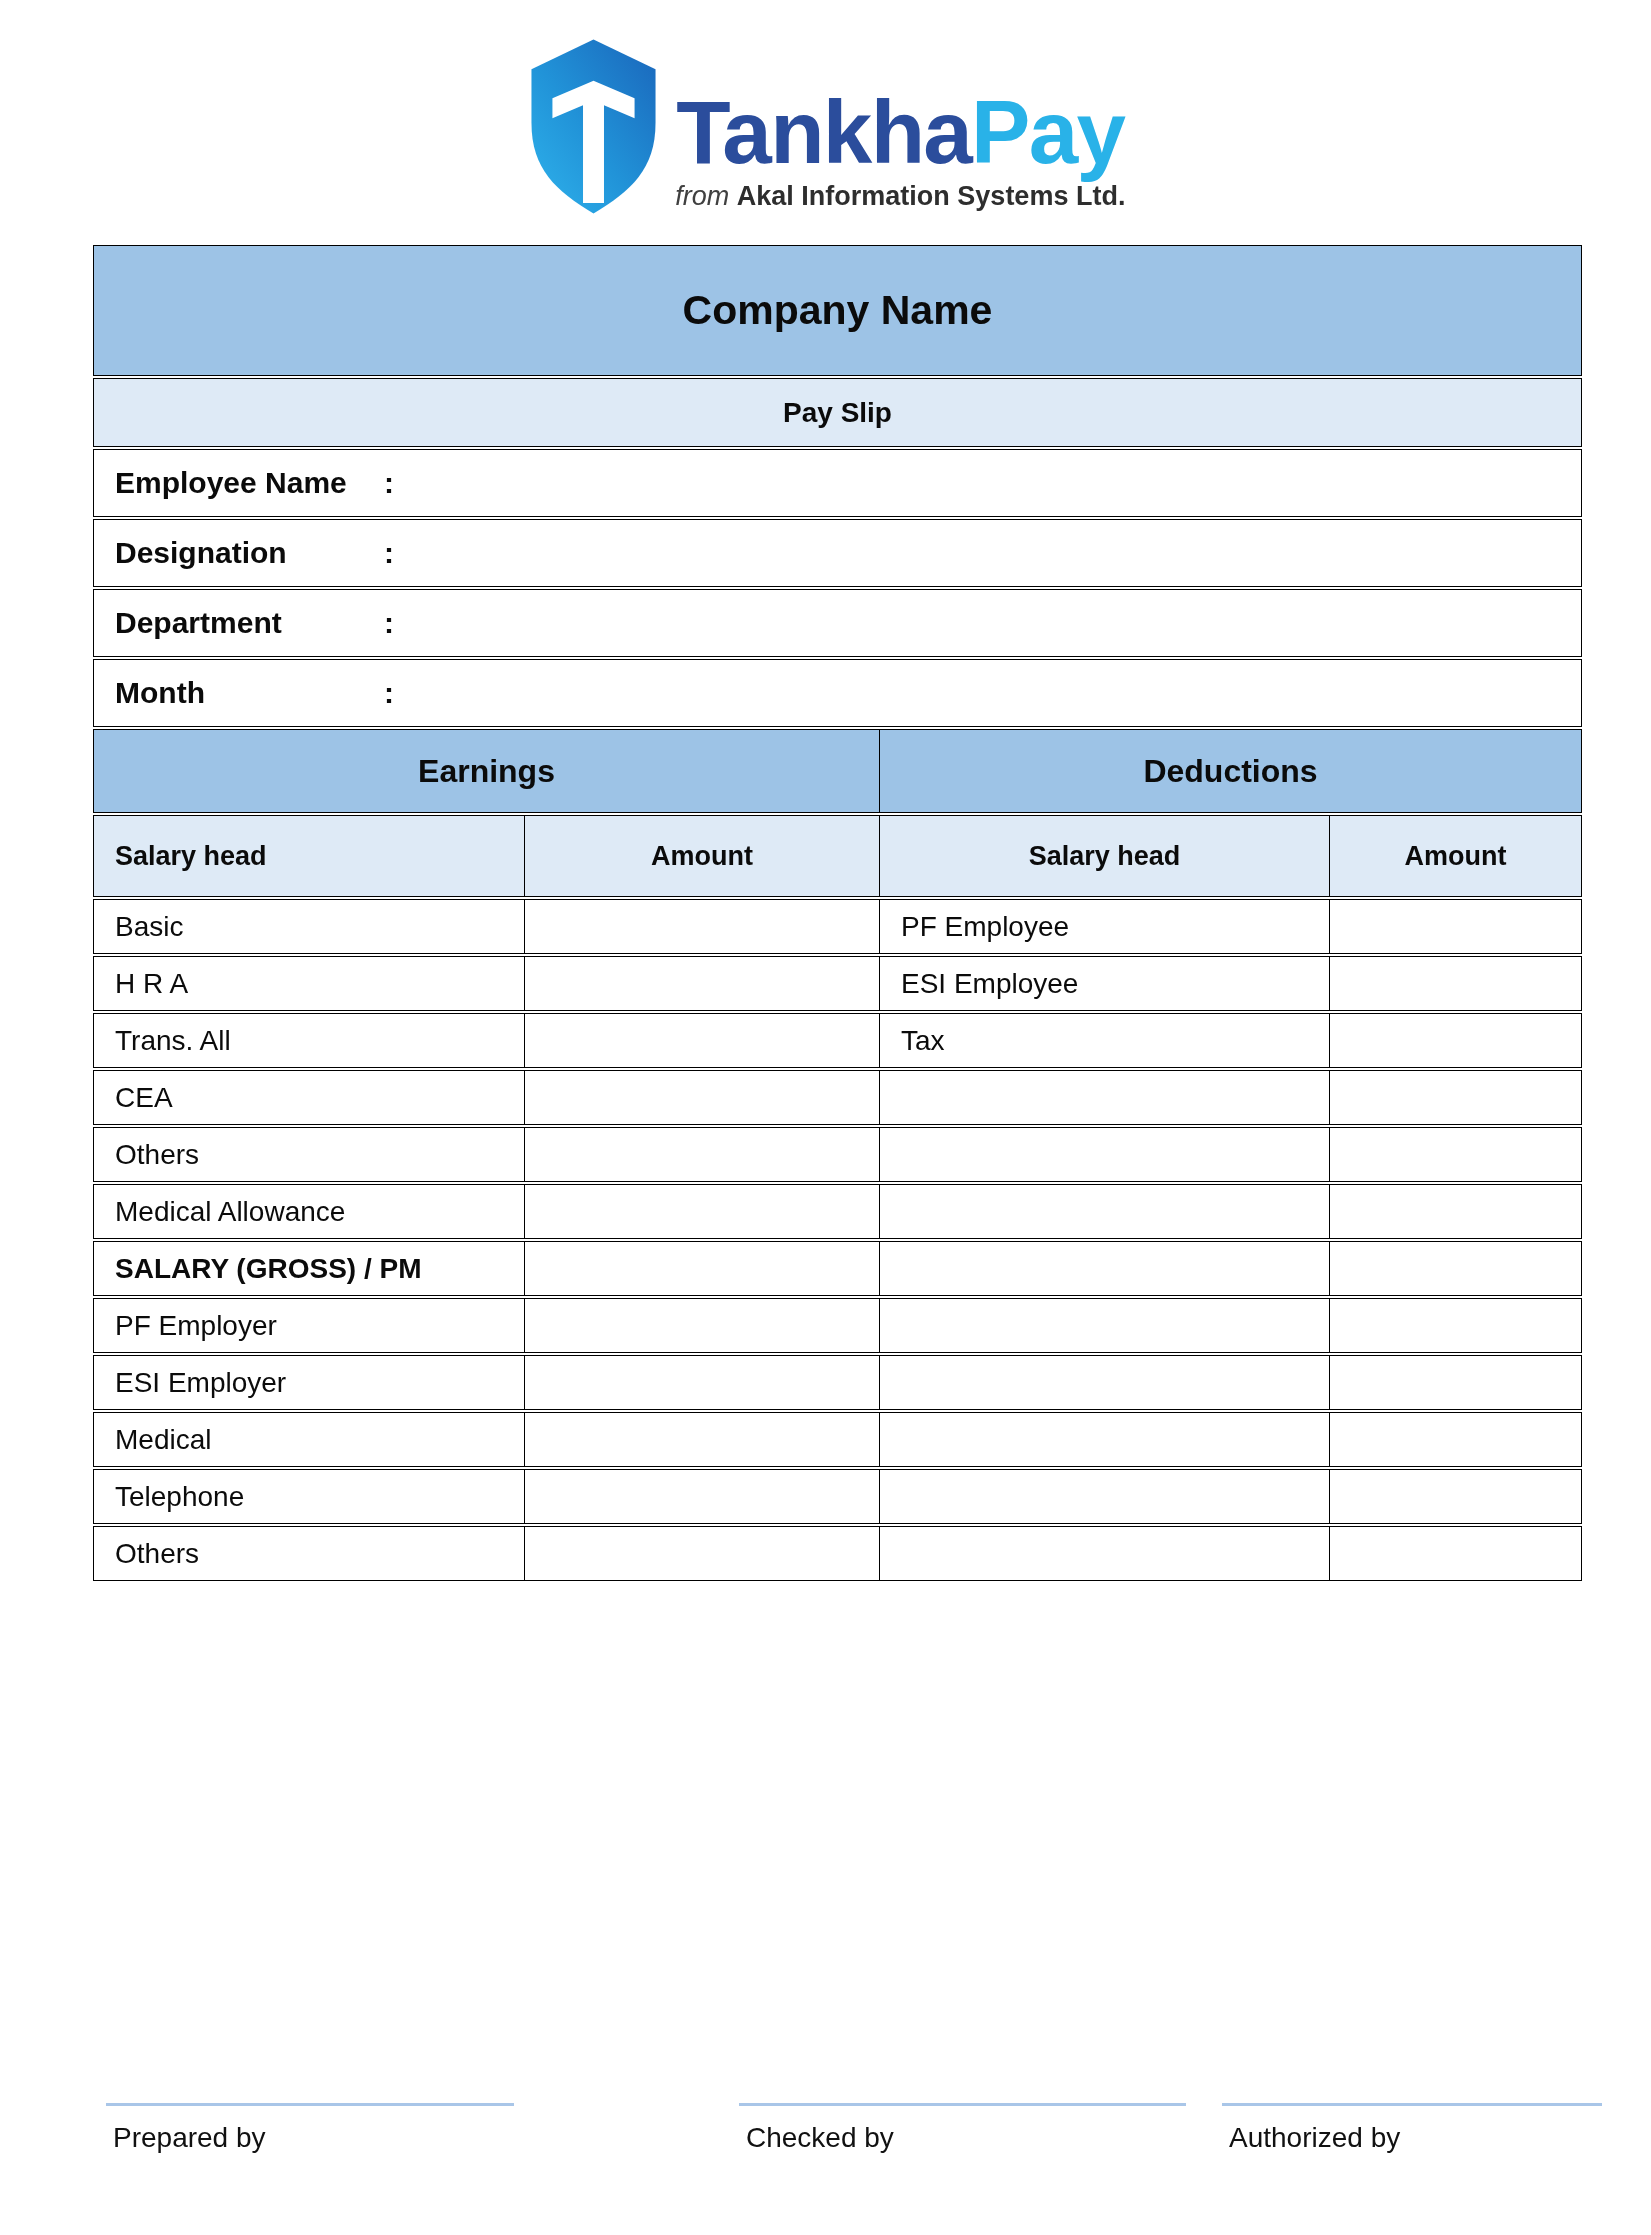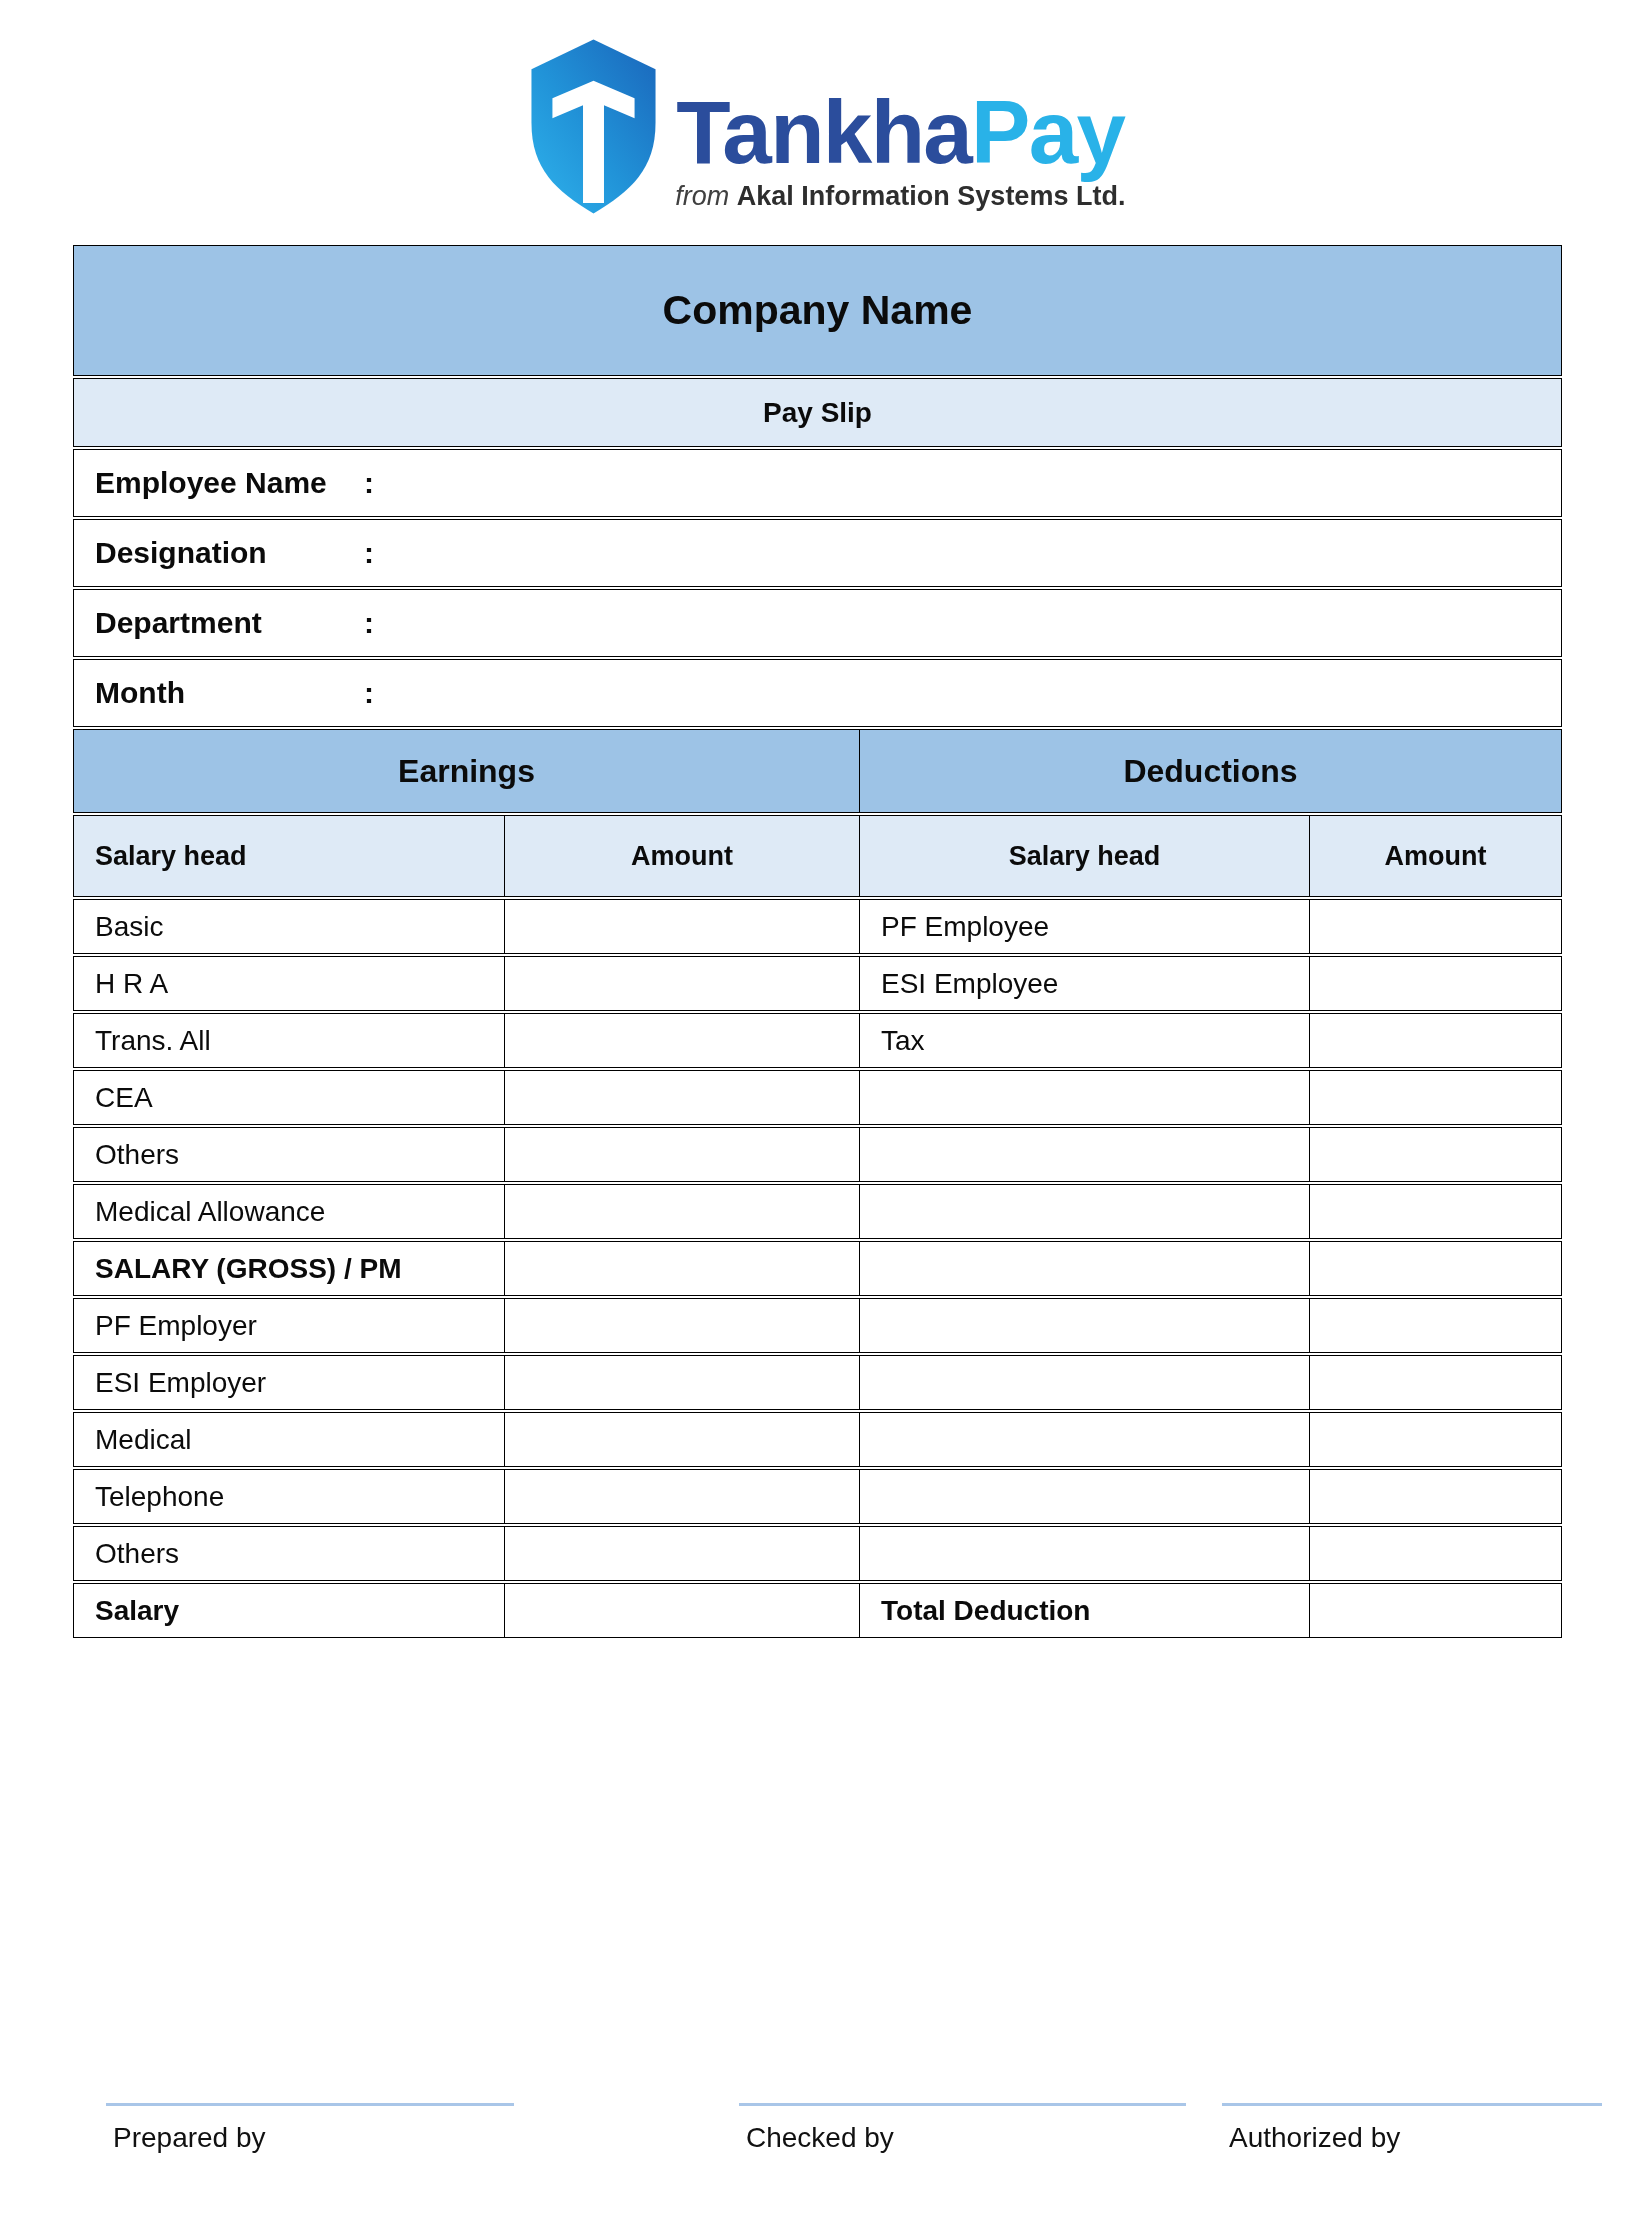--- a/index.html
+++ b/index.html
@@ -31,7 +31,7 @@
 
   
   table.payslip {
-    position: absolute; left: 73px; top: 243px;
+    position: absolute; left: 93px; top: 243px;
     width: 1489px; table-layout: fixed;
     border-collapse: separate; border-spacing: 0 2.6px;
   }

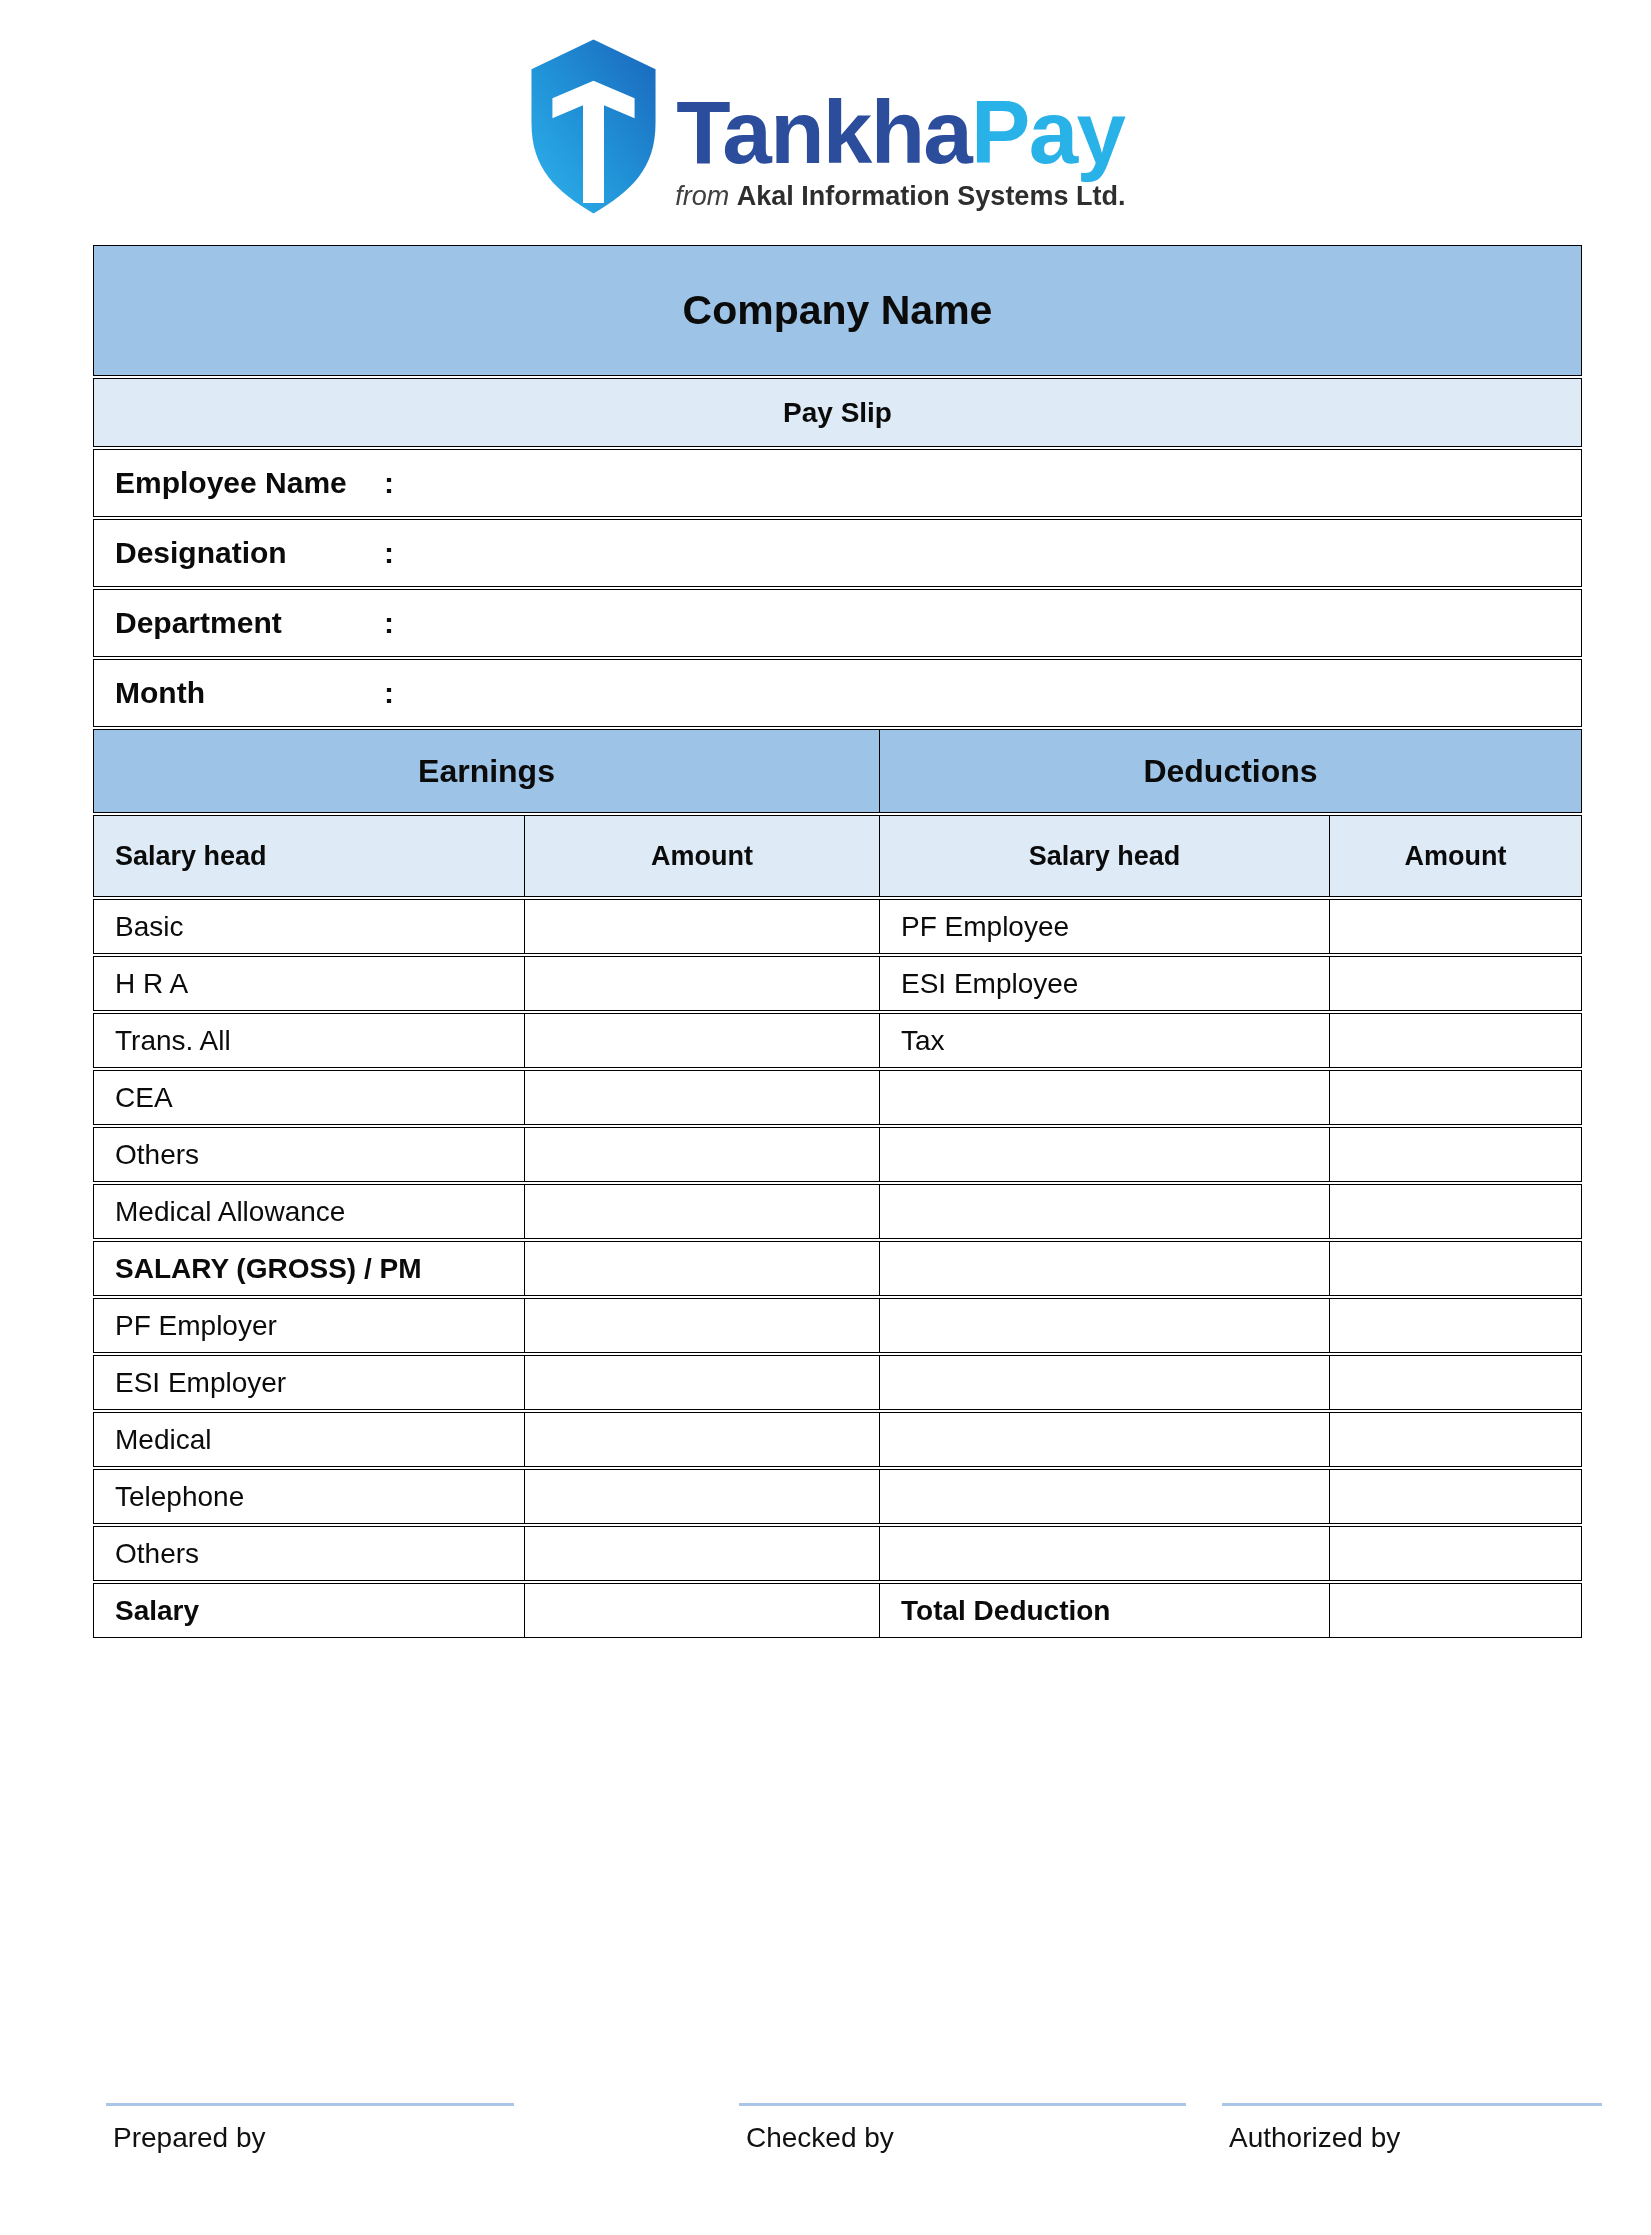--- a/index.html
+++ b/index.html
@@ -218,12 +218,6 @@
     <td></td>
     <td></td>
   </tr>
-      <tr class="row-data">
-    <td class="bold">Salary</td>
-    <td></td>
-    <td class="bold">Total Deduction</td>
-    <td></td>
-  </tr>
     </tbody>
 </table>
 

